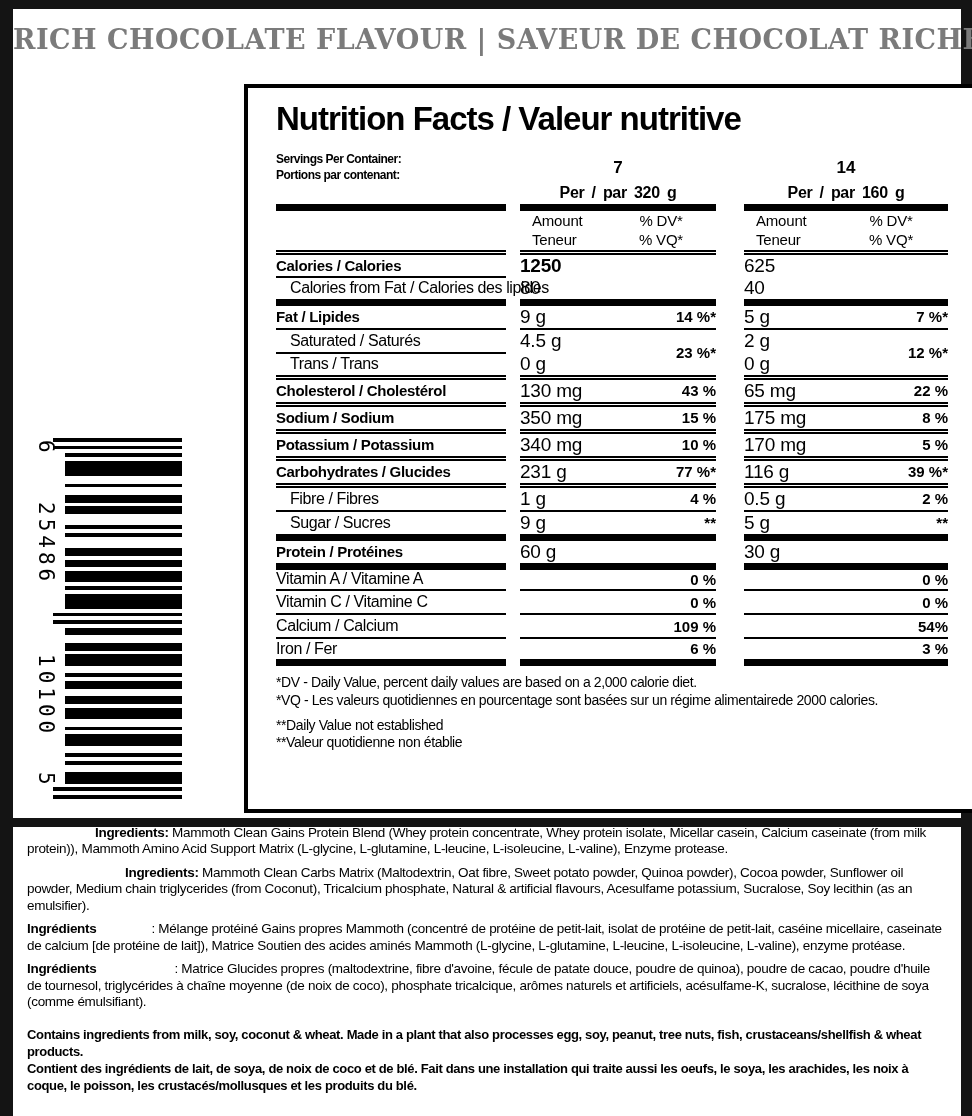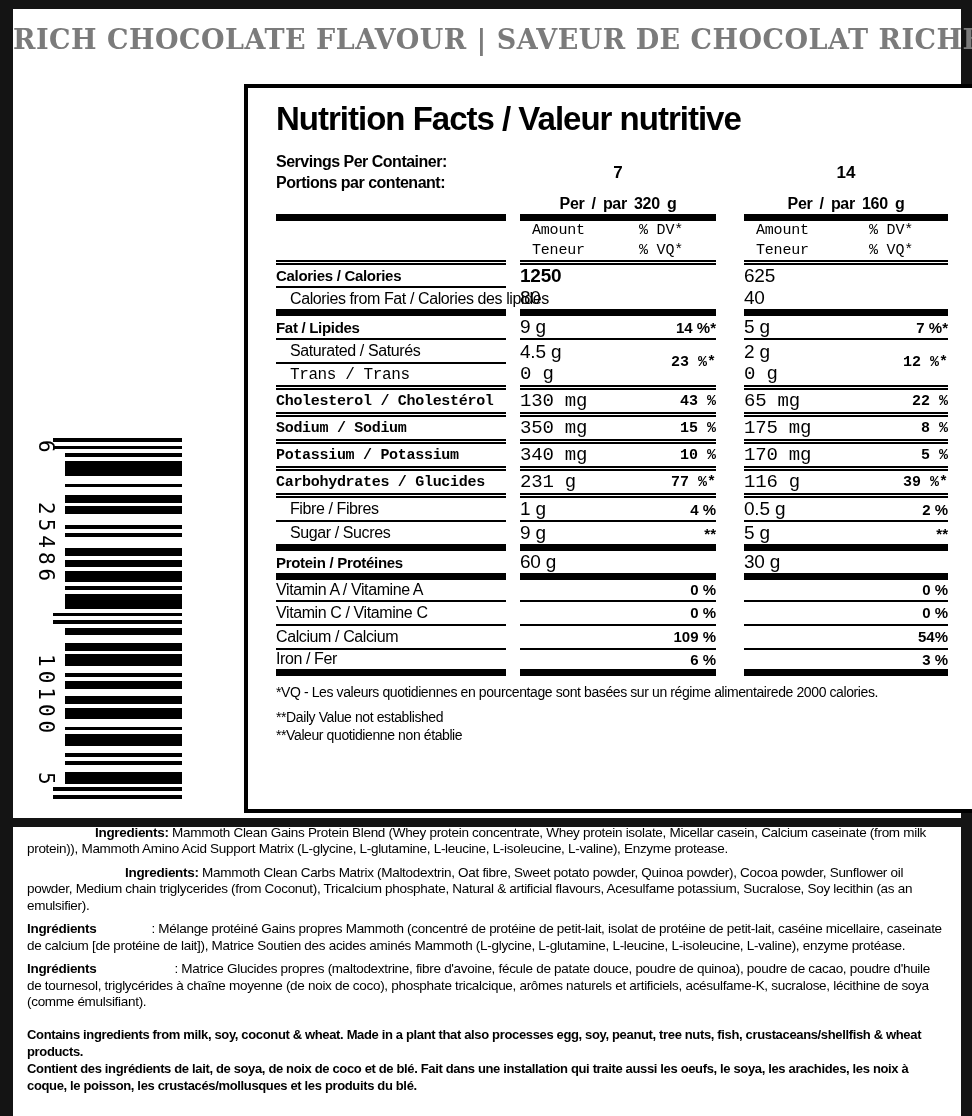--- a/index.html
+++ b/index.html
@@ -44,7 +44,7 @@
   td.amt.b { font-weight:bold; }
   td.dv { font-size:15px; font-weight:bold; text-align:right; padding-right:18px; white-space:nowrap; }
 
-  td.srv-lbl { font-size:16px; font-weight:bold; letter-spacing:-.5px; line-height:1.3; vertical-align:bottom; height:44px; white-space:nowrap; }
+  td.srv-lbl { font-size:12px; font-weight:bold; letter-spacing:-.5px; line-height:1.3; vertical-align:bottom; height:44px; white-space:nowrap; }
   td.srv-n   { font-size:17px; font-weight:bold; text-align:center; vertical-align:bottom; height:44px; }
   td.pp      { font-size:16px; font-weight:bold; text-align:center; height:27px; letter-spacing:-.3px; word-spacing:3px; }
   td.ah      { font-size:15px; line-height:1.3; height:48px; letter-spacing:-.2px; }

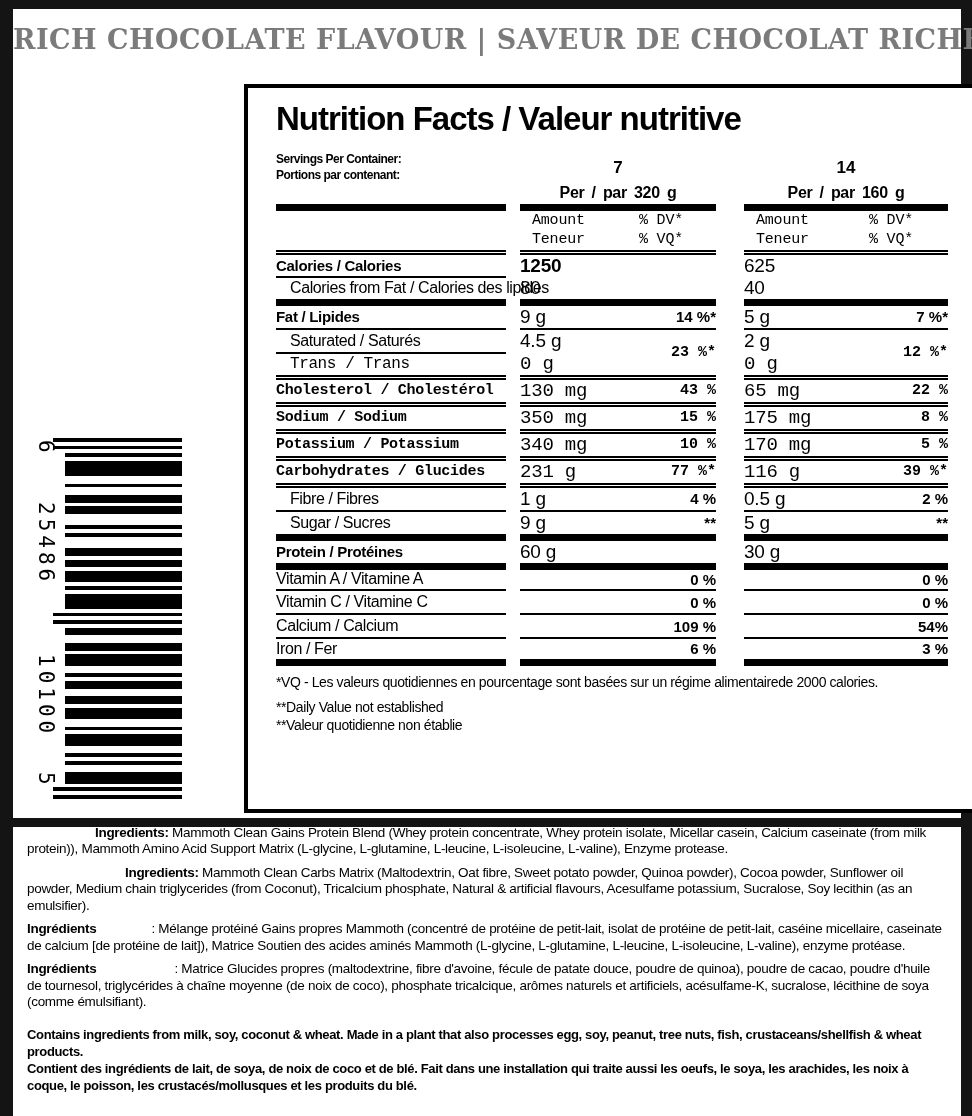--- a/index.html
+++ b/index.html
@@ -34,7 +34,7 @@
   table.nft td { padding:0; vertical-align:middle; height:24px; overflow:visible; }
   td.bb-none  { border-bottom:none; }
   td.bb-thin  { border-bottom:2px solid #000; }
-  td.bb-dbl   { border-bottom:5px double #000;font-family:Liberation Mono, monospace; }
+  td.bb-dbl   { border-bottom:5px double #000; }
   td.bb-thick { border-bottom:7px solid #000; }
 
   td.lbl { font-size:16px; letter-spacing:-.4px; white-space:nowrap; padding-left:2px; }

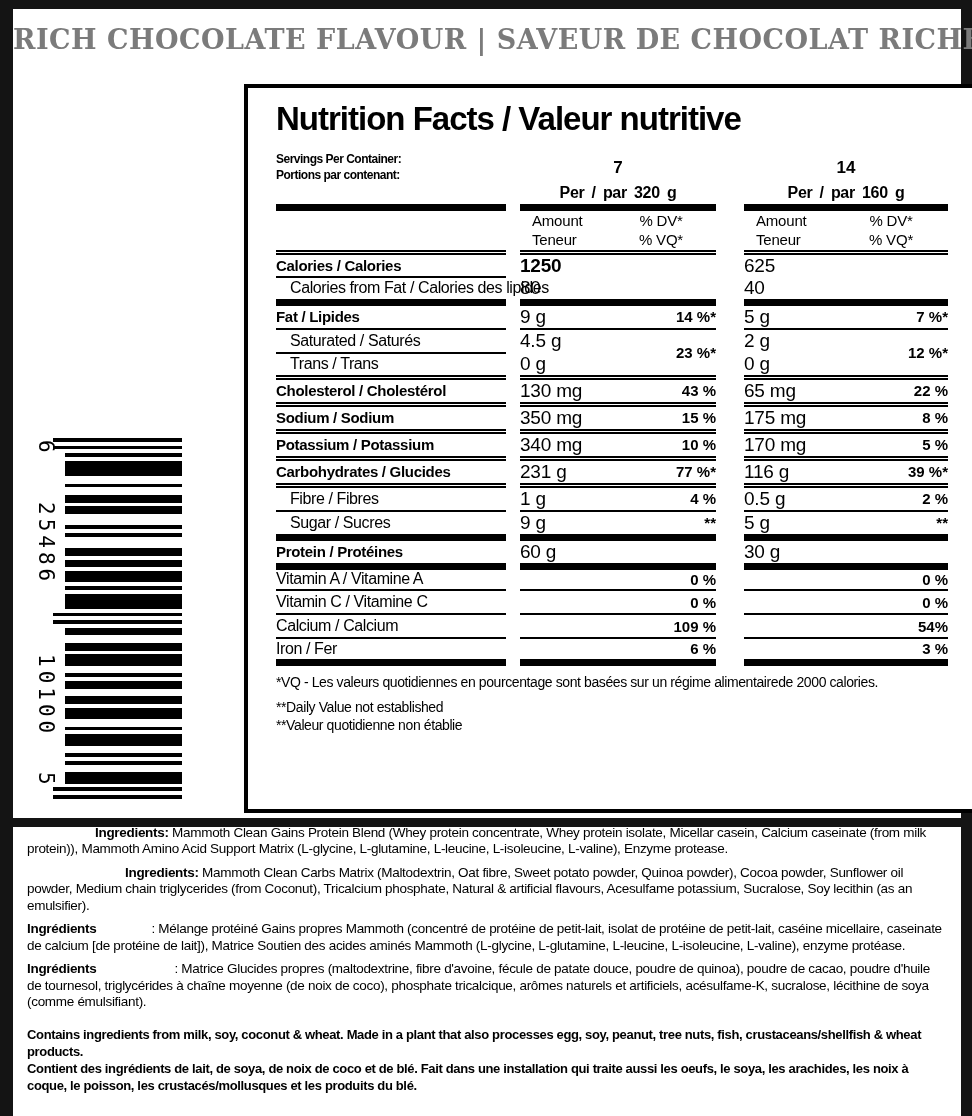--- a/index.html
+++ b/index.html
@@ -293,6 +293,7 @@
     </table>
 
     <div class="fns">
+      <p>*DV - Daily Value, percent daily values are based on a 2,000 calorie diet.</p>
       <p>*VQ - Les valeurs quotidiennes en pourcentage sont basées sur un régime alimentairede 2000 calories.</p>
       <p class="pair2">**Daily Value not established</p>
       <p>**Valeur quotidienne non établie</p>

